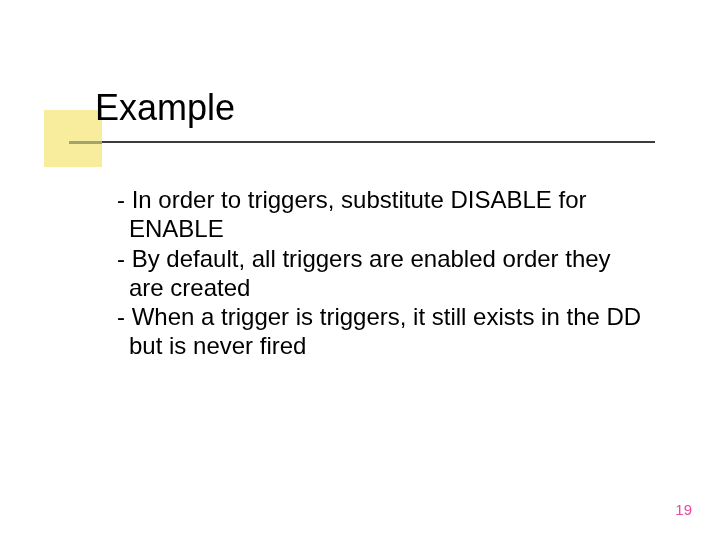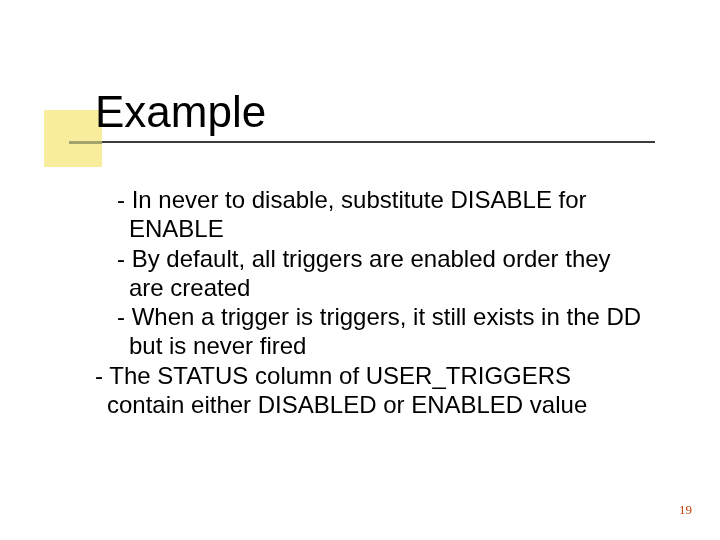--- a/index.html
+++ b/index.html
@@ -33,7 +33,7 @@
     z-index: 2;
   }
   .title {
-    font-size: 44px;
+    font-size: 36px;
     font-weight: 400;
     color: #000000;
     line-height: 1.05;

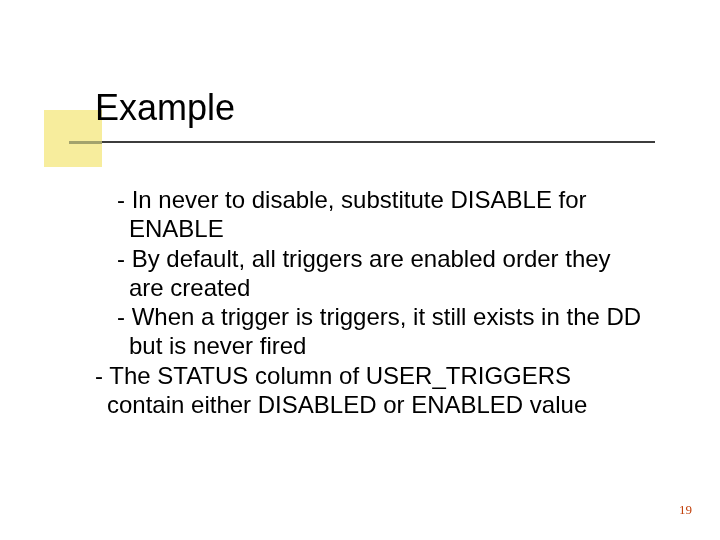--- a/index.html
+++ b/index.html
@@ -103,7 +103,7 @@
   <div class="accent-bar"></div>
 
   <div class="body">
-    <p class="item indent">- In never to disable, substitute DISABLE for ENABLE</p>
+    <p class="item indent">- In order to triggers, substitute DISABLE for ENABLE</p>
     <p class="item indent">- By default, all triggers are enabled order they are created</p>
     <p class="item indent">- When a trigger is triggers, it still exists in the DD but is never fired</p>
     <p class="item outdent">- The STATUS column of USER_TRIGGERS contain either DISABLED or ENABLED value</p>

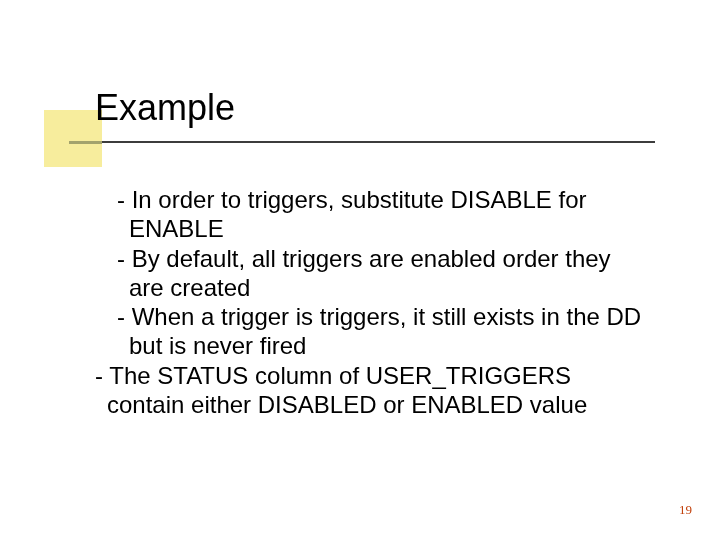--- a/index.html
+++ b/index.html
@@ -106,7 +106,6 @@
     <p class="item indent">- In order to triggers, substitute DISABLE for ENABLE</p>
     <p class="item indent">- By default, all triggers are enabled order they are created</p>
     <p class="item indent">- When a trigger is triggers, it still exists in the DD but is never fired</p>
-    <p class="item outdent">- The STATUS column of USER_TRIGGERS contain either DISABLED or ENABLED value</p>
   </div>
 
   <div class="pagenum">19</div>

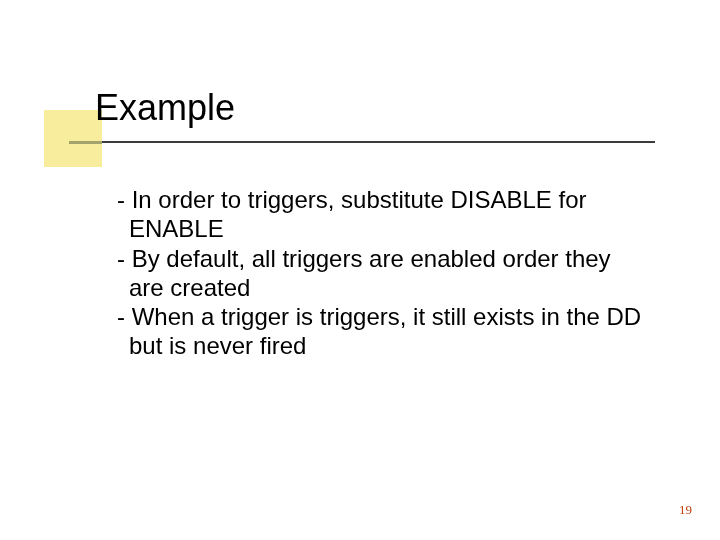--- a/index.html
+++ b/index.html
@@ -83,9 +83,9 @@
     position: absolute;
     right: 28px;
     bottom: 22px;
-    font-size: 13px;
-    font-family: Liberation Serif, serif;
-    color: #c2410c;
+    font-size: 15px;
+    font-family: Liberation Sans, sans-serif;
+    color: #ec4899;
   }
 </style>
 </head>

